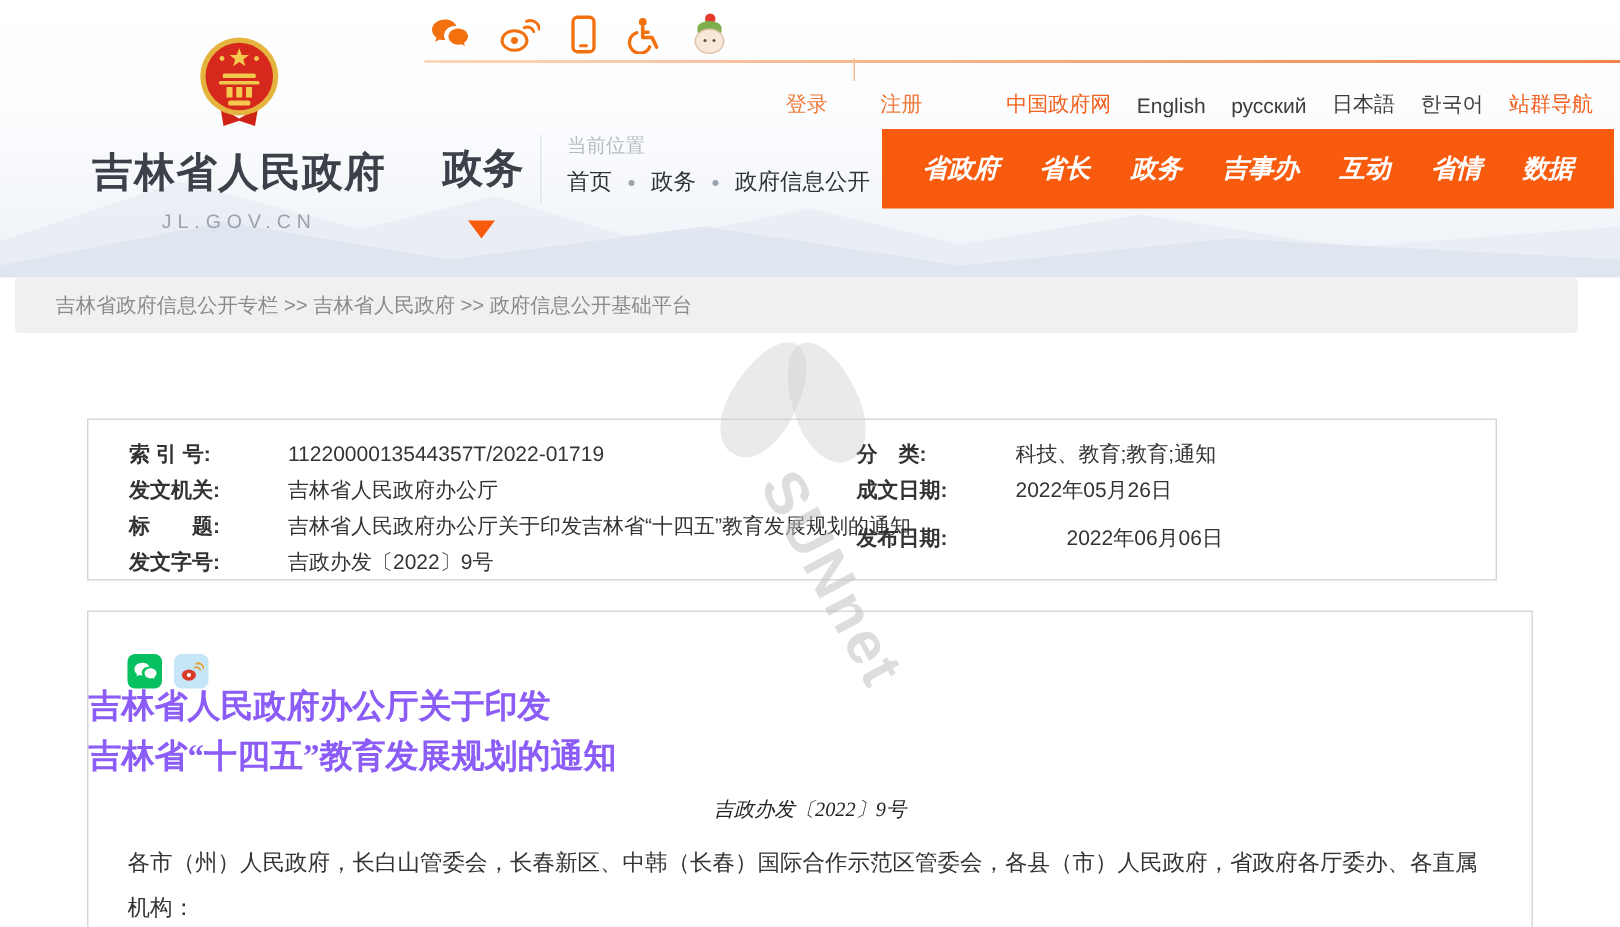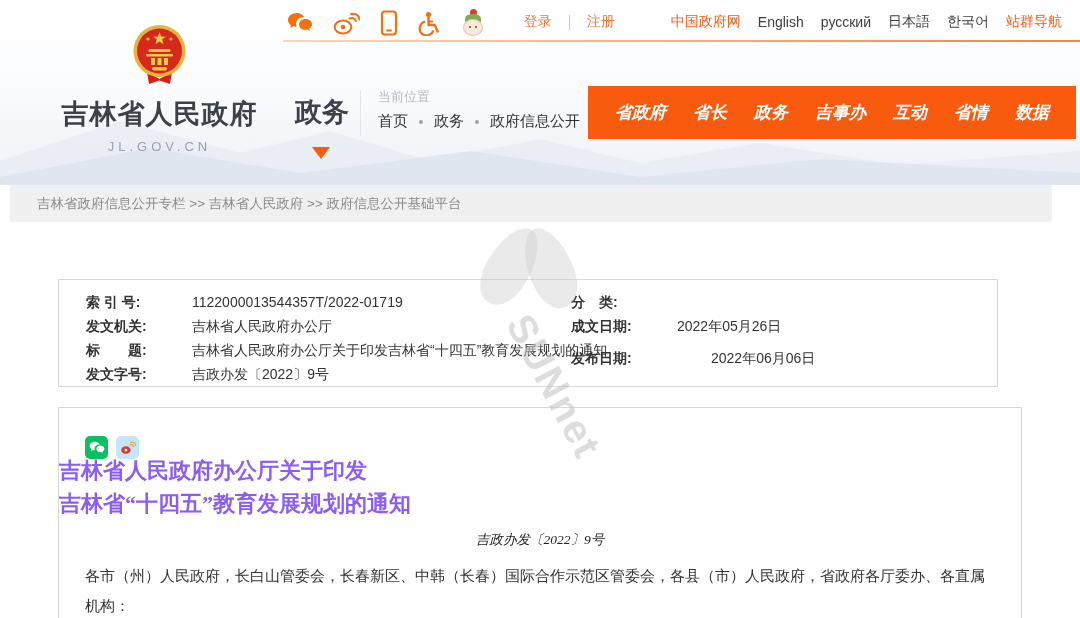--- a/index.html
+++ b/index.html
@@ -17,7 +17,7 @@
   .tb-icon { display:inline-flex; align-items:center; justify-content:center; cursor:pointer; }
 
   .topbar-links { position:absolute; top:13px; right:18px; display:flex; align-items:center; gap:17px; font-size:14px; }
-  .topbar-links a { text-decoration:none; color:#3d3d3d; cursor:pointer; }
+  .topbar-links a { text-decoration:none; color:#3d3d3d; cursor:pointer;margin-top:48px; }
   .topbar-links a.accent { color:var(--topbar-link); }
   .topbar-links a.accent2 { color:#f2601f; }
   .tb-sep { width:1px; height:15px; background:#f6bc93; }

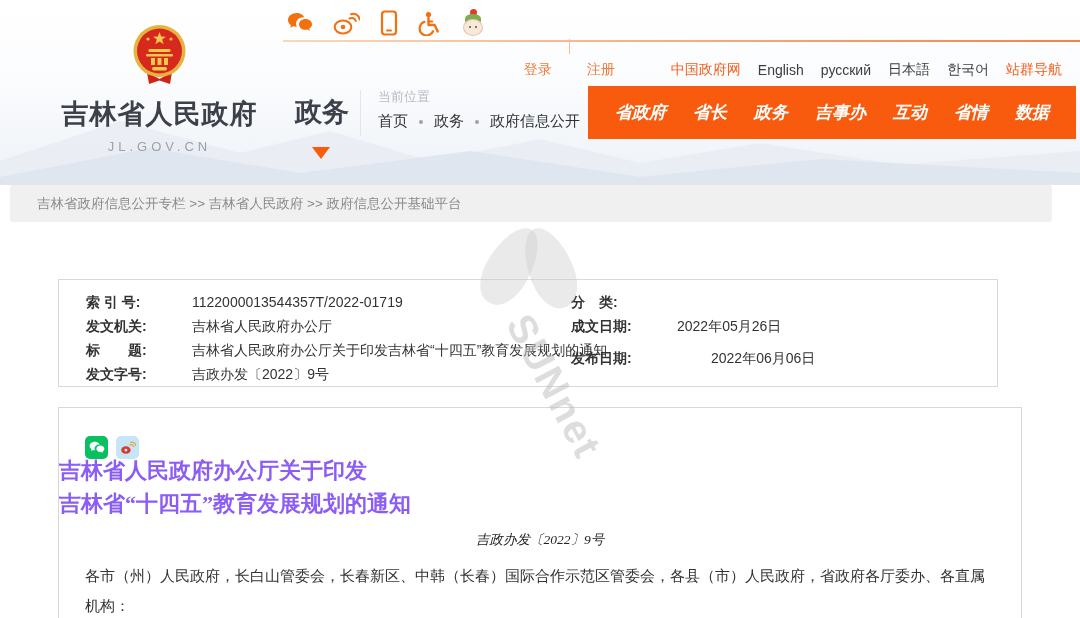--- a/index.html
+++ b/index.html
@@ -220,6 +220,7 @@
   <div class="meta-col right">
     <div class="mrow">
       <span class="lab">分　类:</span>
+      <span class="val">科技、教育;教育;通知</span>
     </div>
     <div class="mrow">
       <span class="lab">成文日期:</span>

